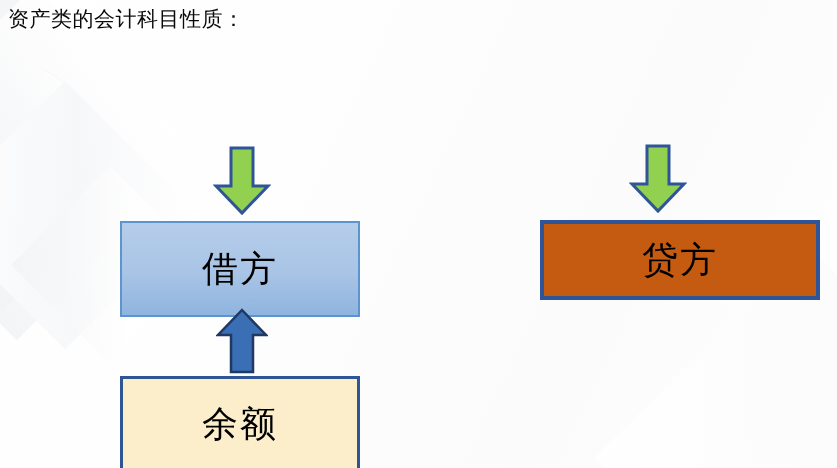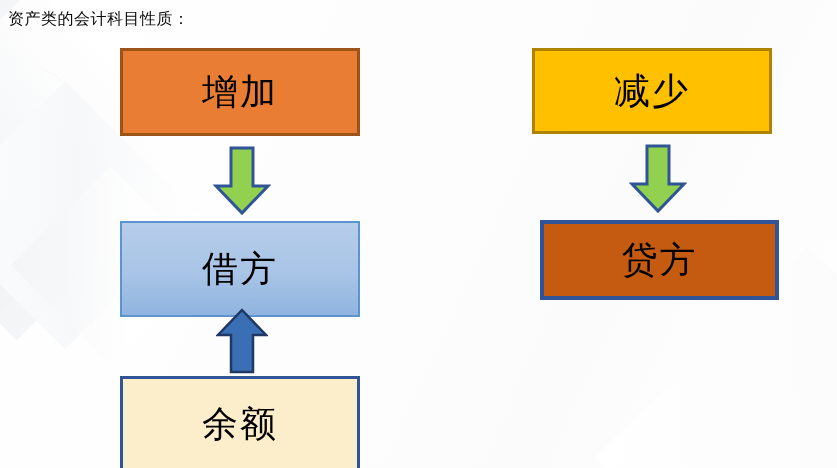--- a/index.html
+++ b/index.html
@@ -101,7 +101,7 @@
     position: absolute;
     left: 8px;
     top: 4px;
-    font-size: 16px;
+    font-size: 21px;
     line-height: 30px;
     color: #0a0a0a;
     letter-spacing: .5px;

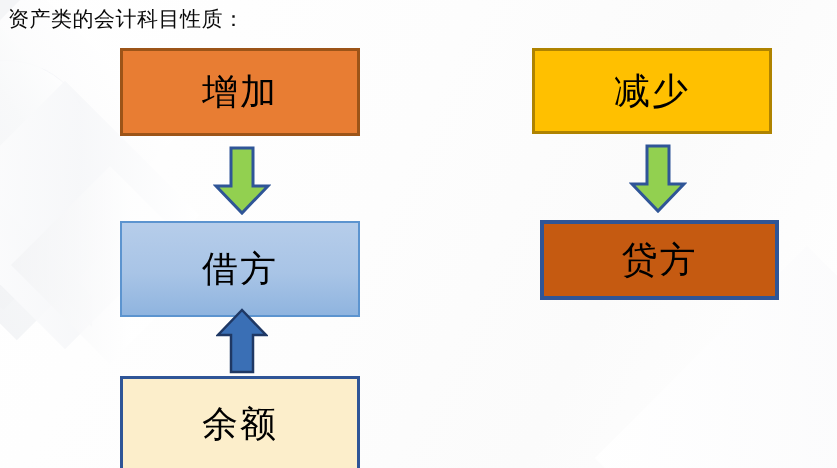--- a/index.html
+++ b/index.html
@@ -204,9 +204,6 @@
 
   <div class="title">资产类的会计科目性质：</div>
 
-  <div class="box box-increase">
-    <span>增加</span>
-  </div>
 
   <svg class="arrow arrow-green-left" viewBox="0 0 58 70">
     <polygon points="18,2 40,2 40,40 55,40 29,67 3,40 18,40" fill="#92D050" stroke="#2F5597" stroke-width="3" stroke-linejoin="miter"></polygon>

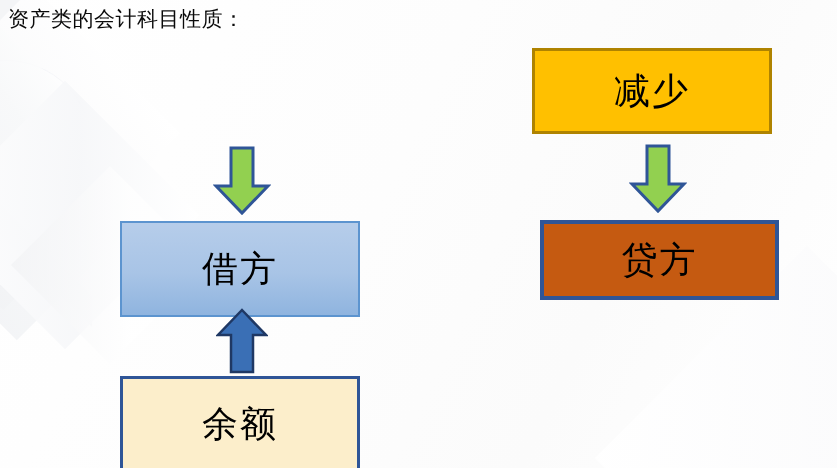--- a/index.html
+++ b/index.html
@@ -221,9 +221,6 @@
     <span>余额</span>
   </div>
 
-  <div class="box box-decrease">
-    <span>减少</span>
-  </div>
 
   <svg class="arrow arrow-green-right" viewBox="0 0 58 70">
     <polygon points="18,2 40,2 40,40 55,40 29,67 3,40 18,40" fill="#92D050" stroke="#2F5597" stroke-width="3" stroke-linejoin="miter"></polygon>

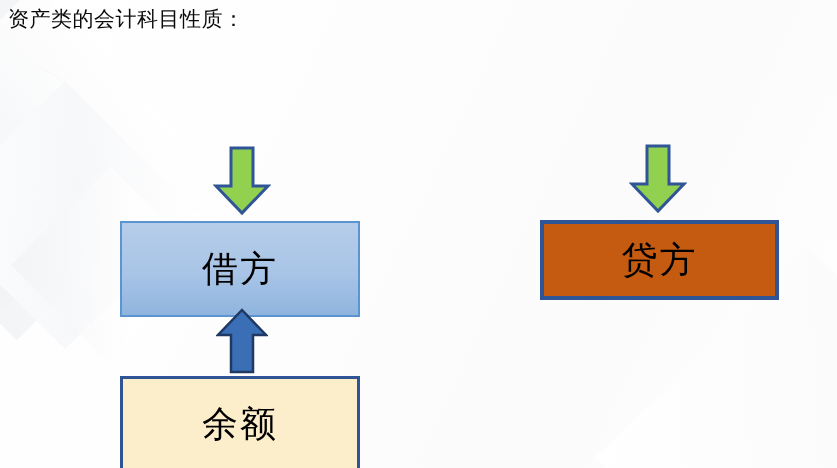--- a/index.html
+++ b/index.html
@@ -160,7 +160,7 @@
   .box-credit {
     left: 540px;
     top: 220px;
-    width: 239px;
+    width: 280px;
     height: 80px;
     background: #C55A11;
     border: 4px solid #2F5597;

